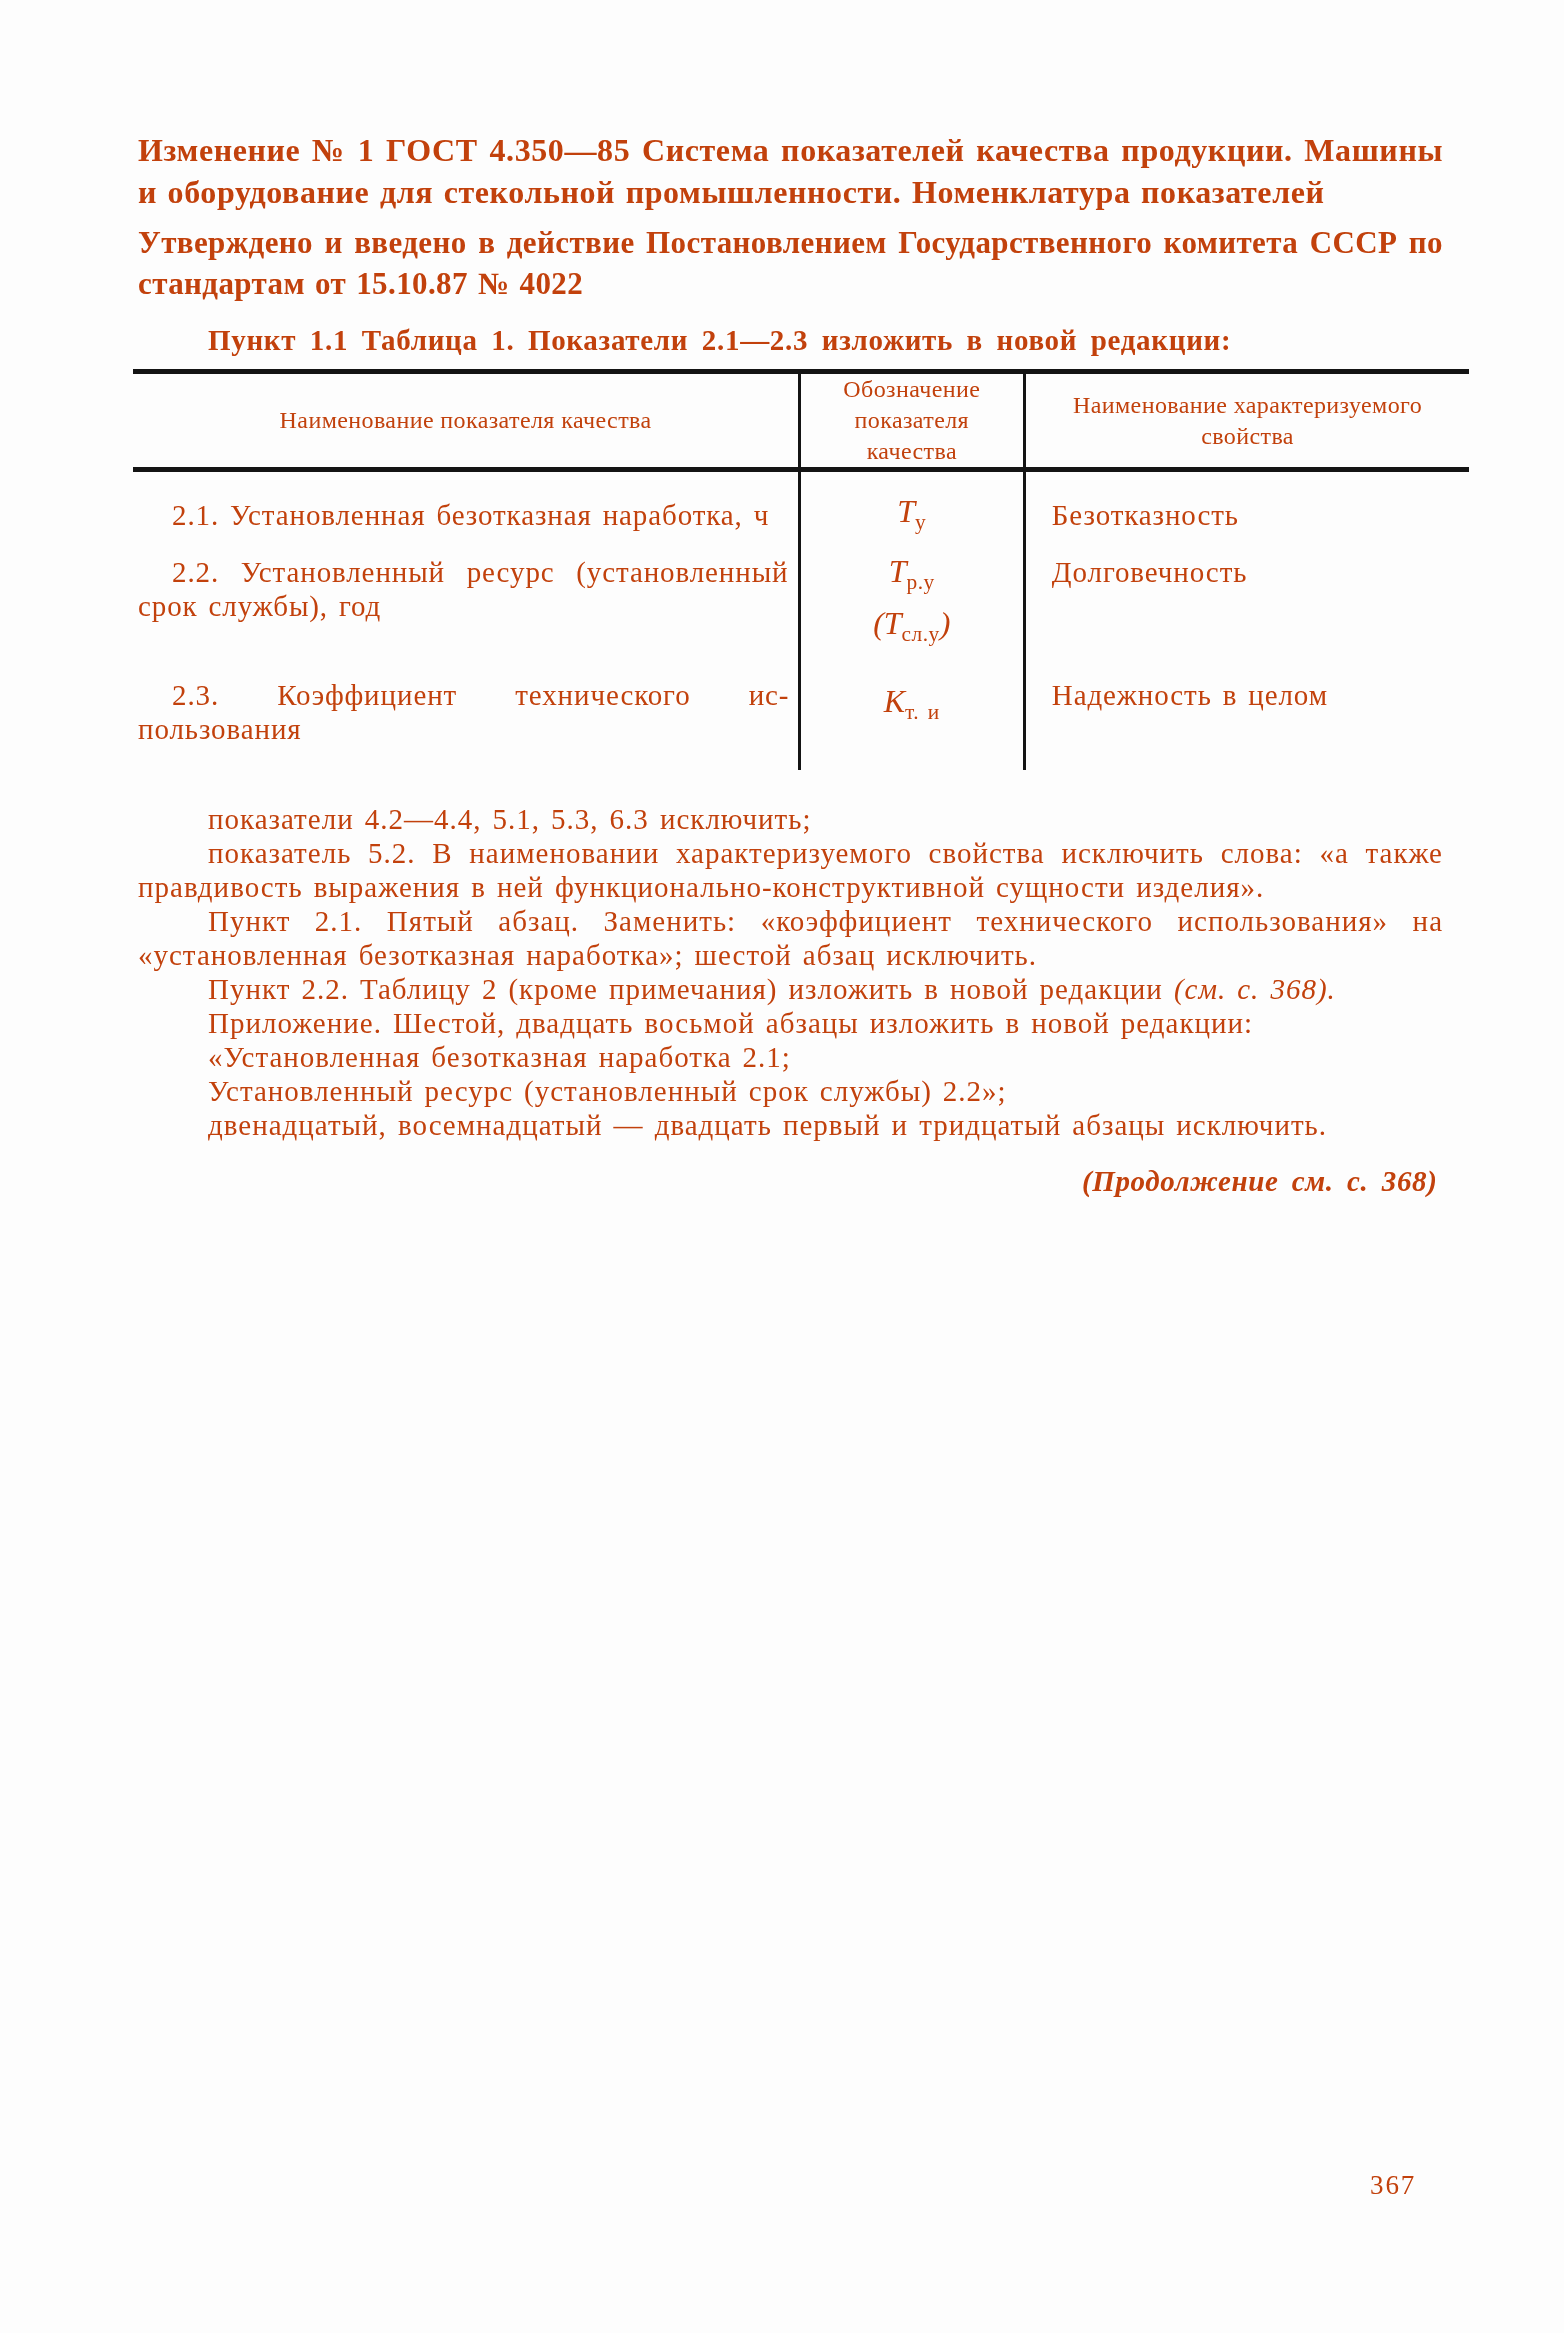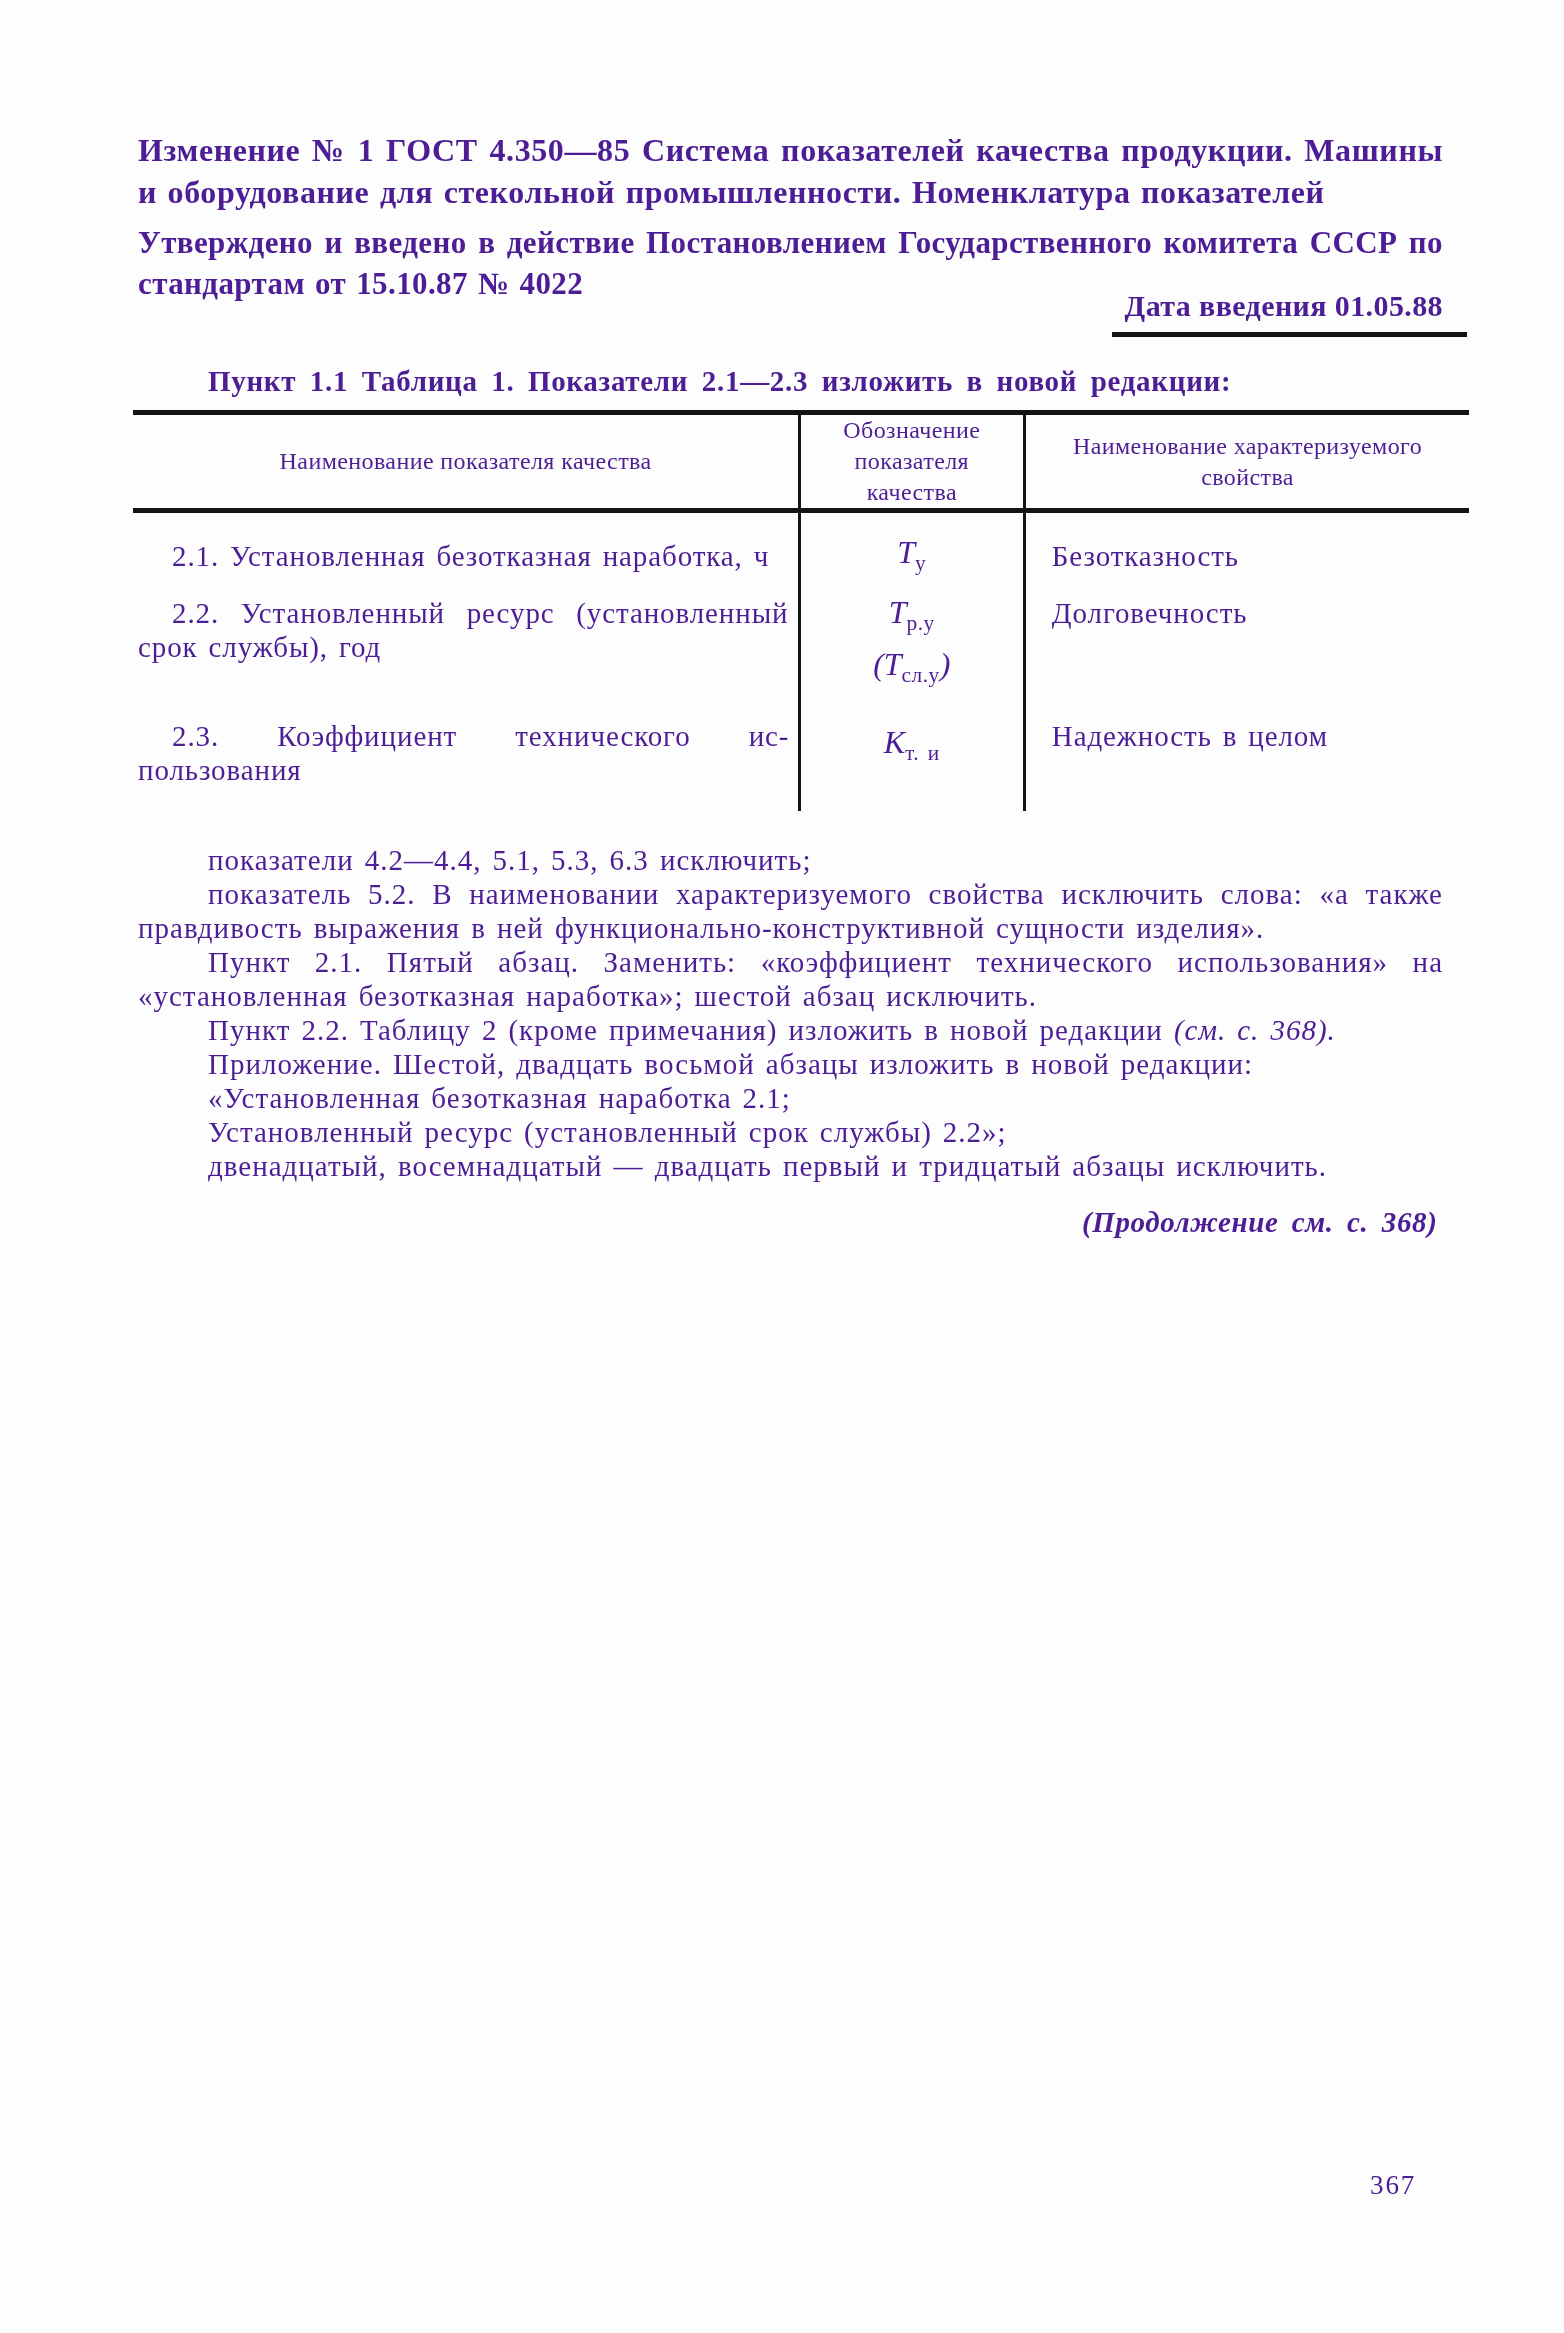--- a/index.html
+++ b/index.html
@@ -8,7 +8,7 @@
     width: 1564px;
     height: 2333px;
     background: #fdfdfd;
-    color: #4c1d95;
+    color: #c2410c;
     font-family: "Liberation Serif", "DejaVu Serif", serif;
     overflow: hidden;
   }

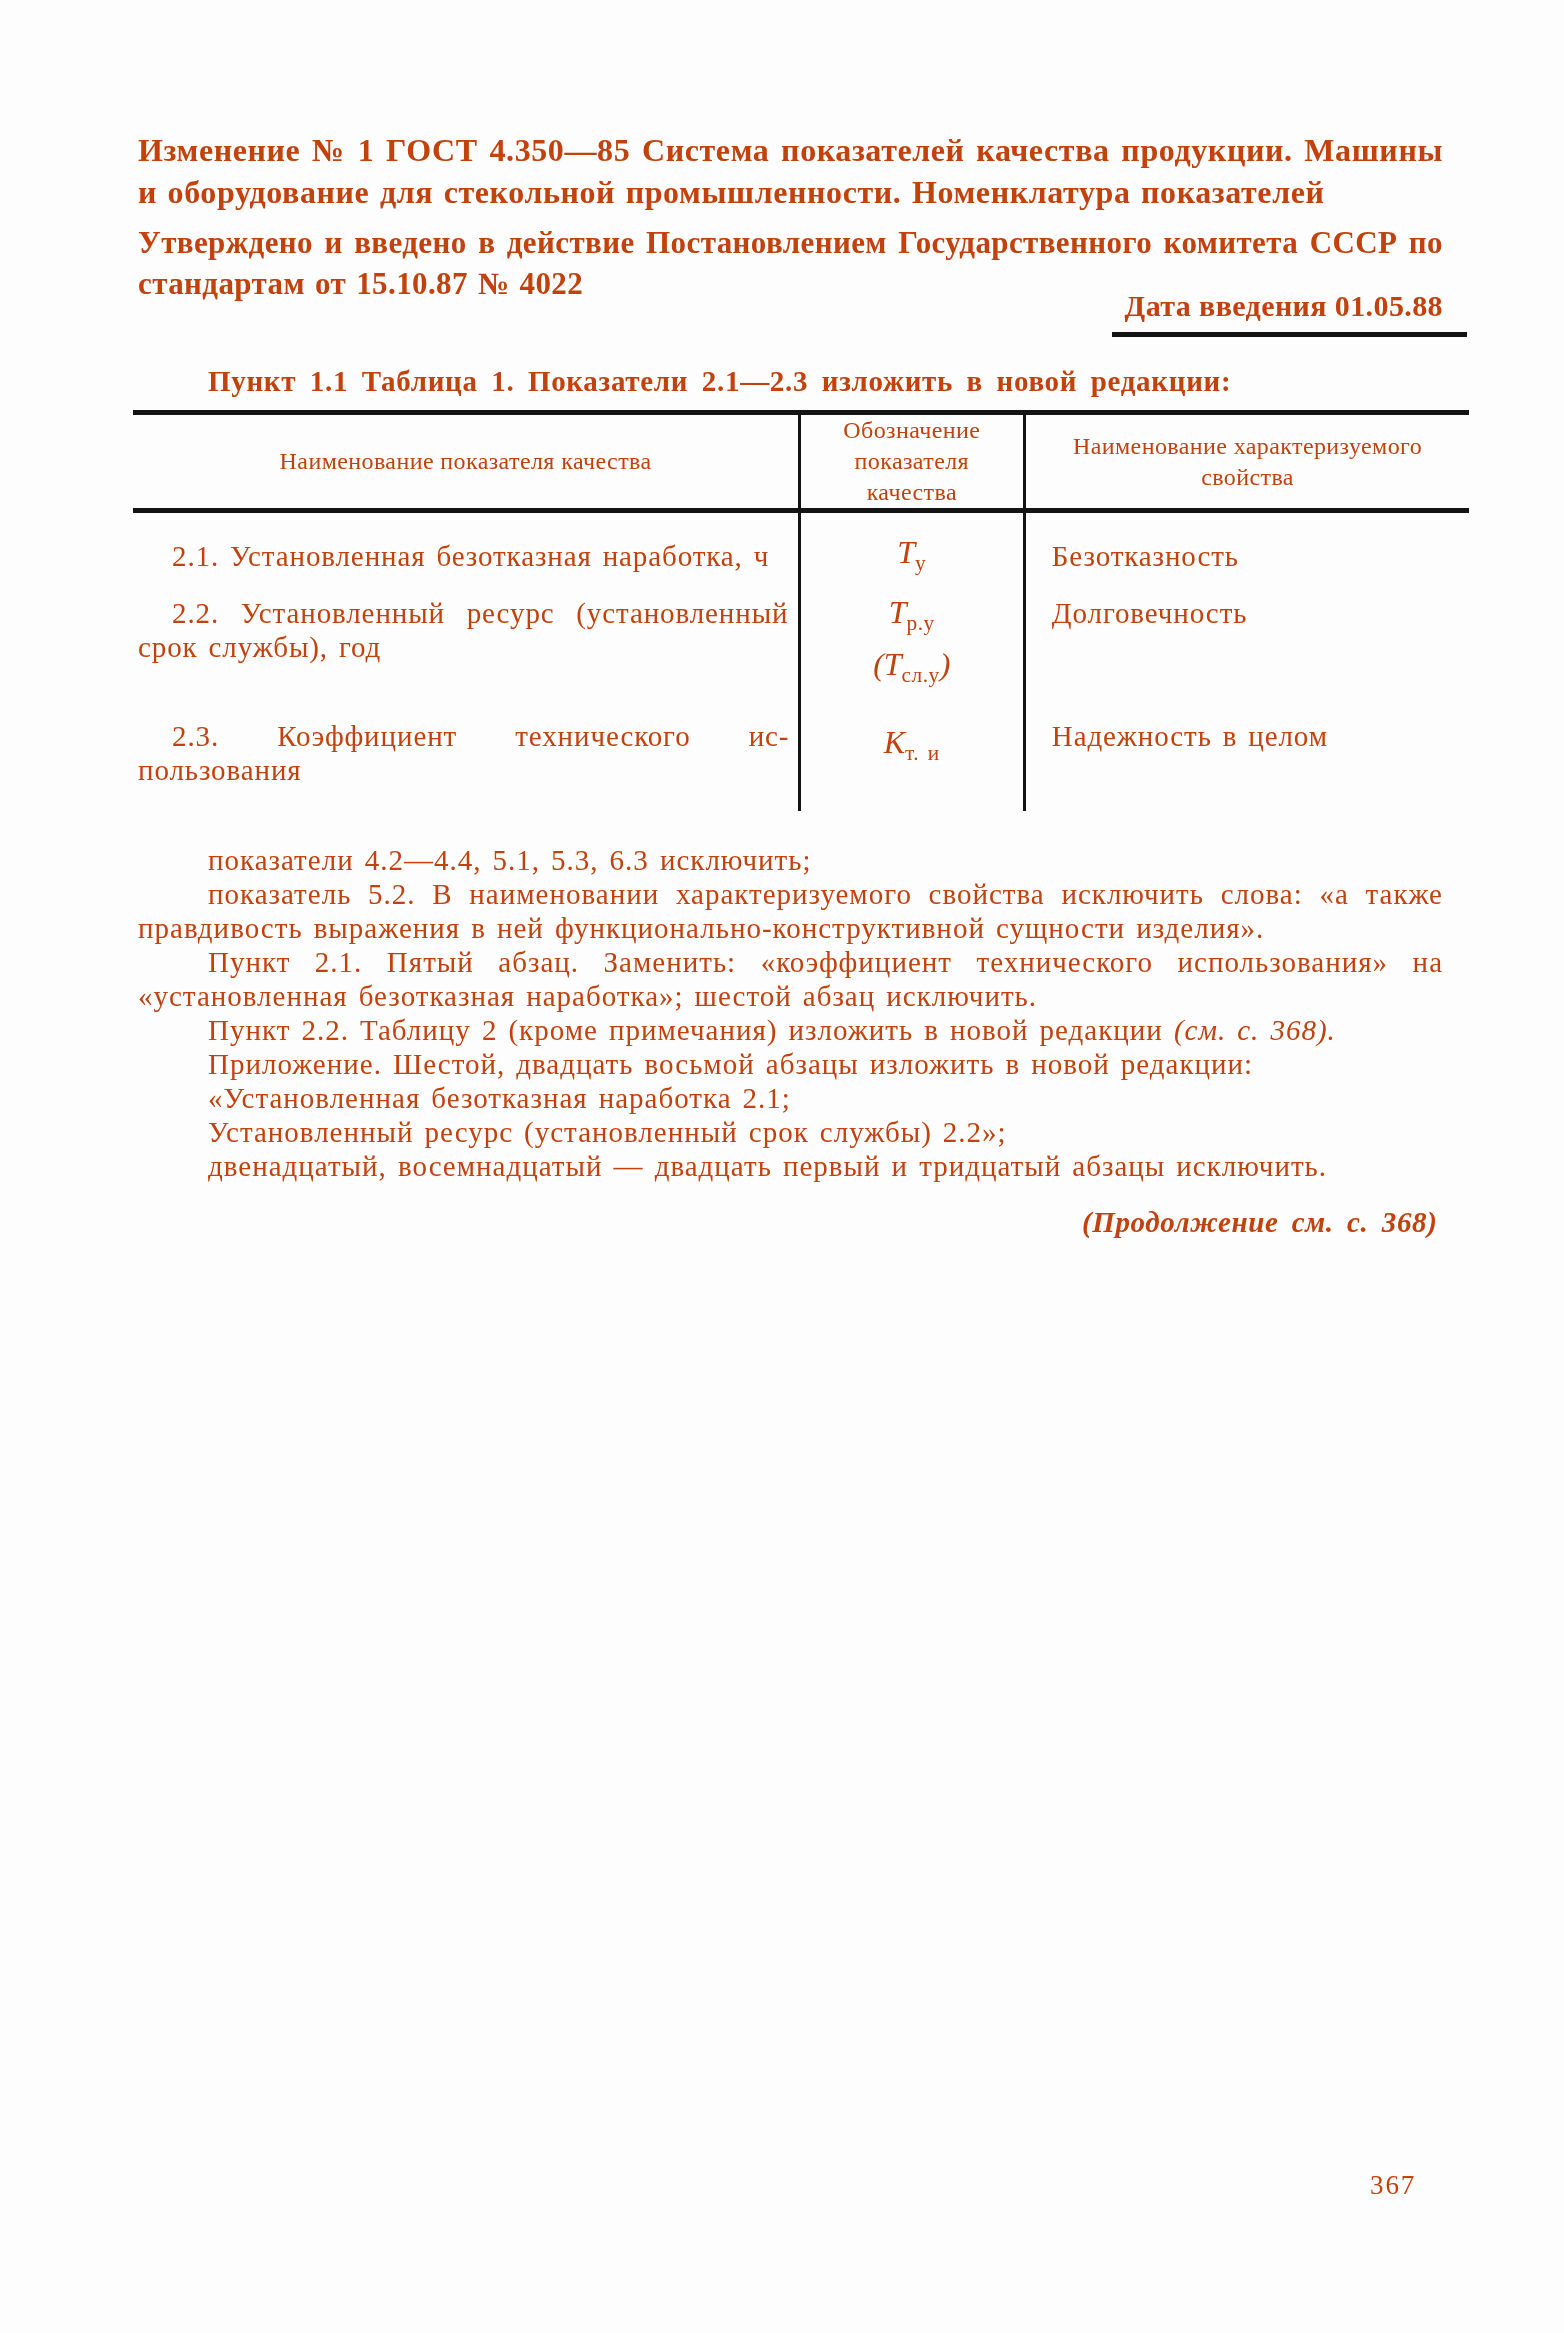--- a/index.html
+++ b/index.html
@@ -136,9 +136,6 @@
 
     <p class="approval">Утверждено и введено в действие Постановлением Государственного комитета СССР по стандартам от 15.10.87 № 4022</p>
 
-    <div class="date-row">
-      <span class="date">Дата введения 01.05.88</span>
-    </div>
 
     <p class="intro">Пункт 1.1 Таблица 1. Показатели 2.1—2.3 изложить в новой редакции:</p>
 

